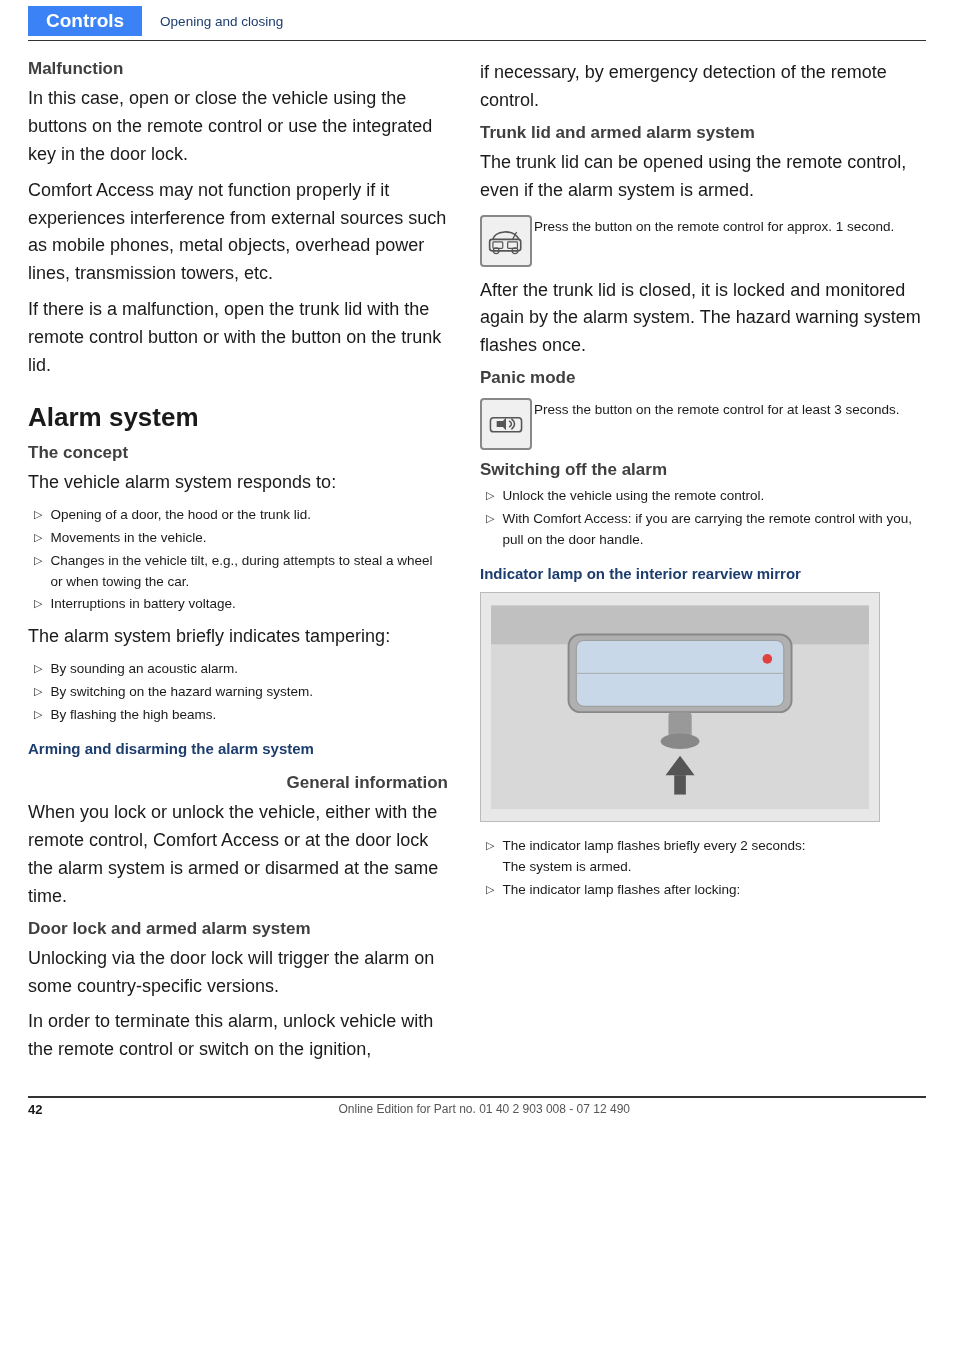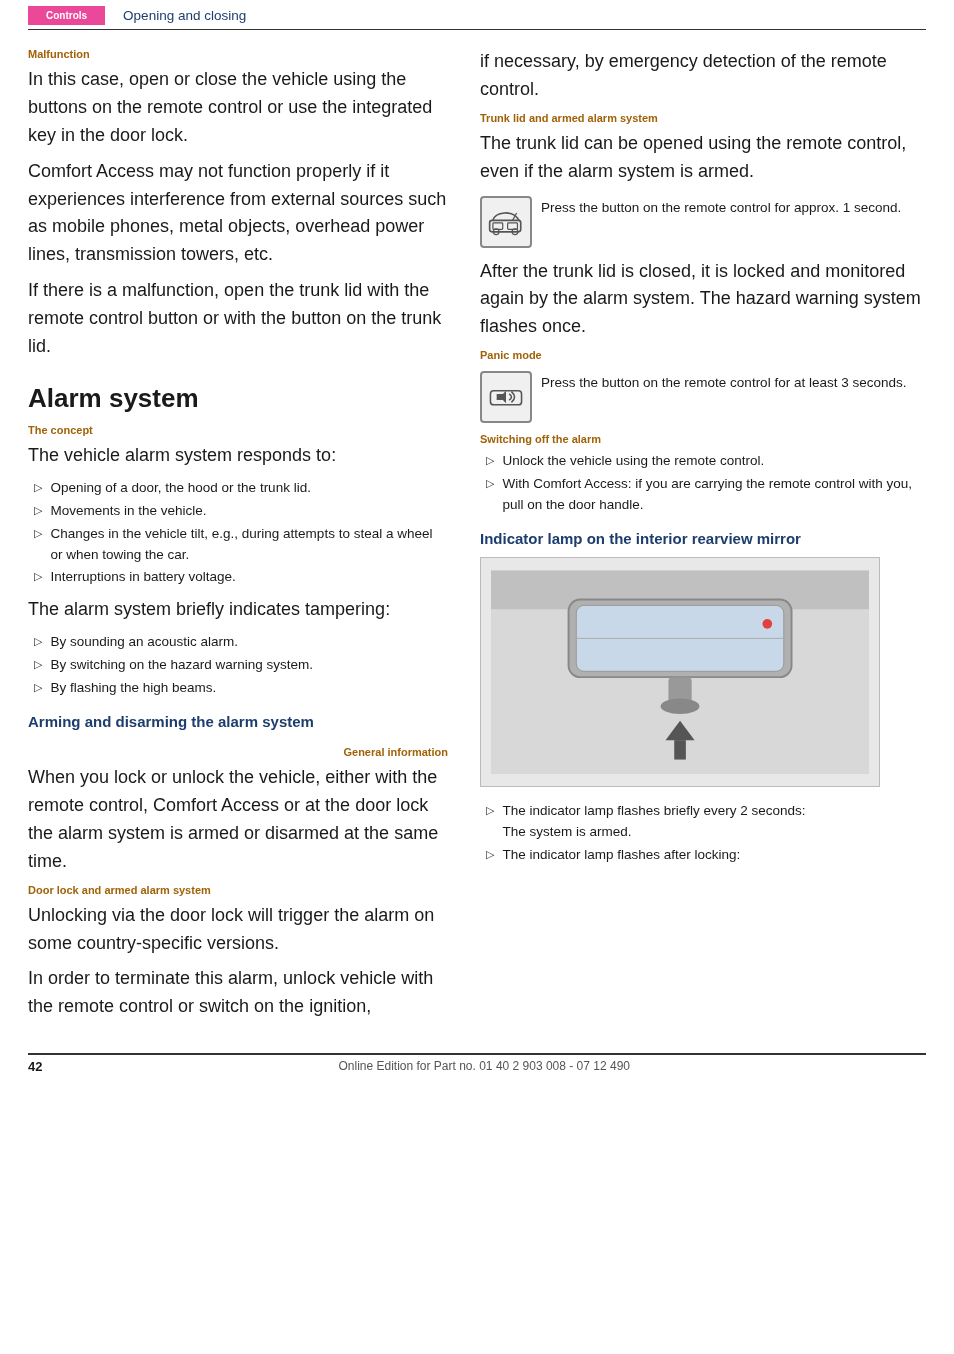--- a/index.html
+++ b/index.html
@@ -22,10 +22,10 @@
       margin: 0 28px;
     }
     .header-controls {
-      background: #ec4899;
+      background: #3b82f6;
       color: #fff;
       padding: 4px 18px;
-      font-size: 10px;
+      font-size: 19px;
       font-weight: bold;
       margin-right: 18px;
     }

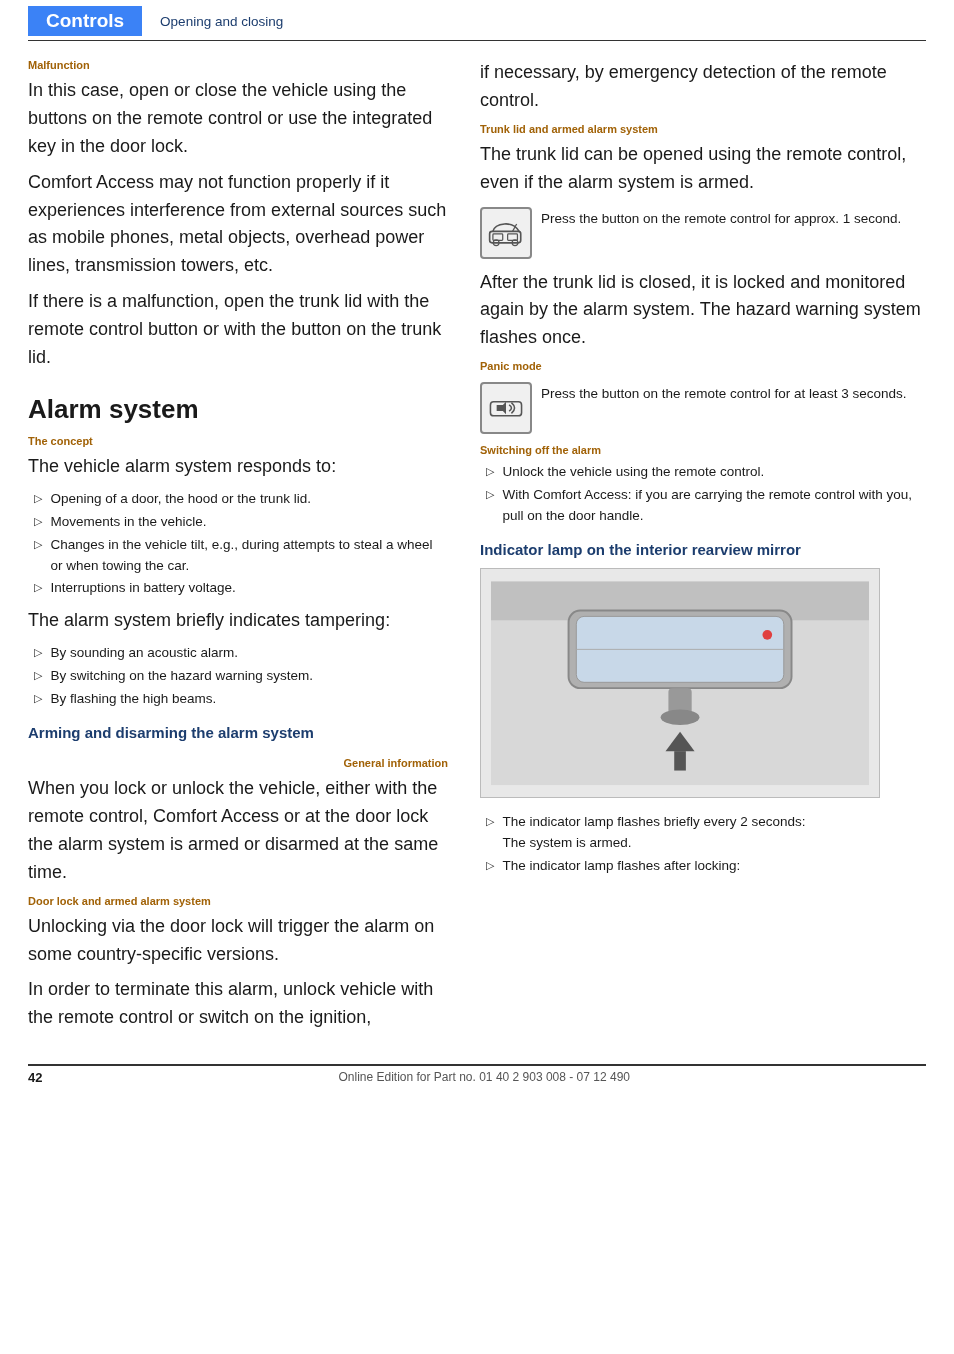--- a/index.html
+++ b/index.html
@@ -52,8 +52,8 @@
 
     
     .section-title-blue {
-      color: #a16207;
-      font-size: 11px;
+      color: #404040;
+      font-size: 17px;
       font-weight: bold;
       margin-bottom: 6px;
     }

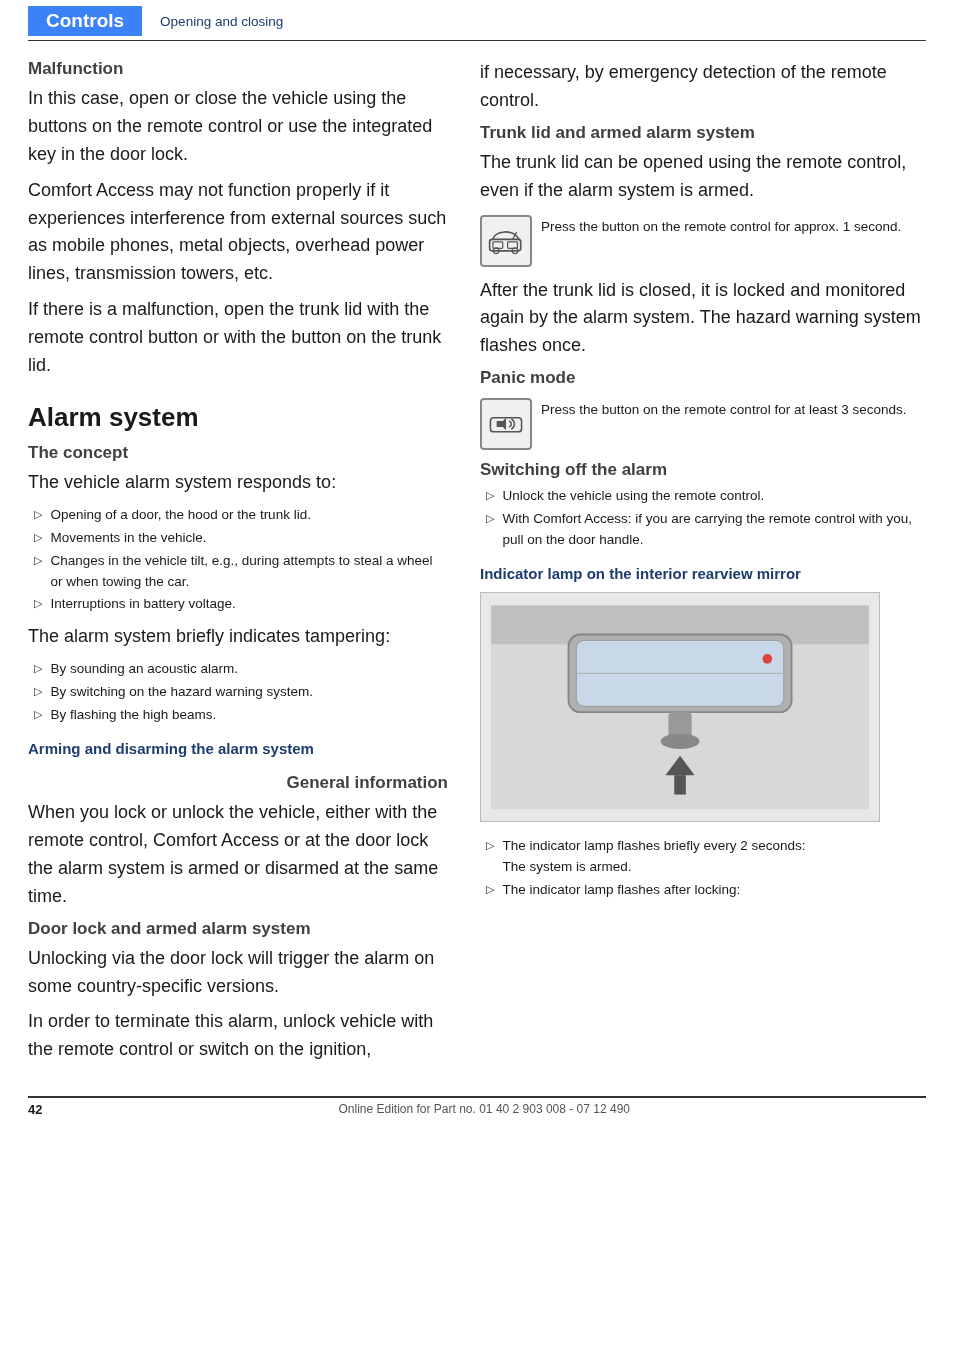--- a/index.html
+++ b/index.html
@@ -104,7 +104,7 @@
       display: flex;
       align-items: flex-start;
       margin: 10px 0;
-      gap: 9px;
+      gap: 2px;
     }
     .icon-box {
       width: 52px;

